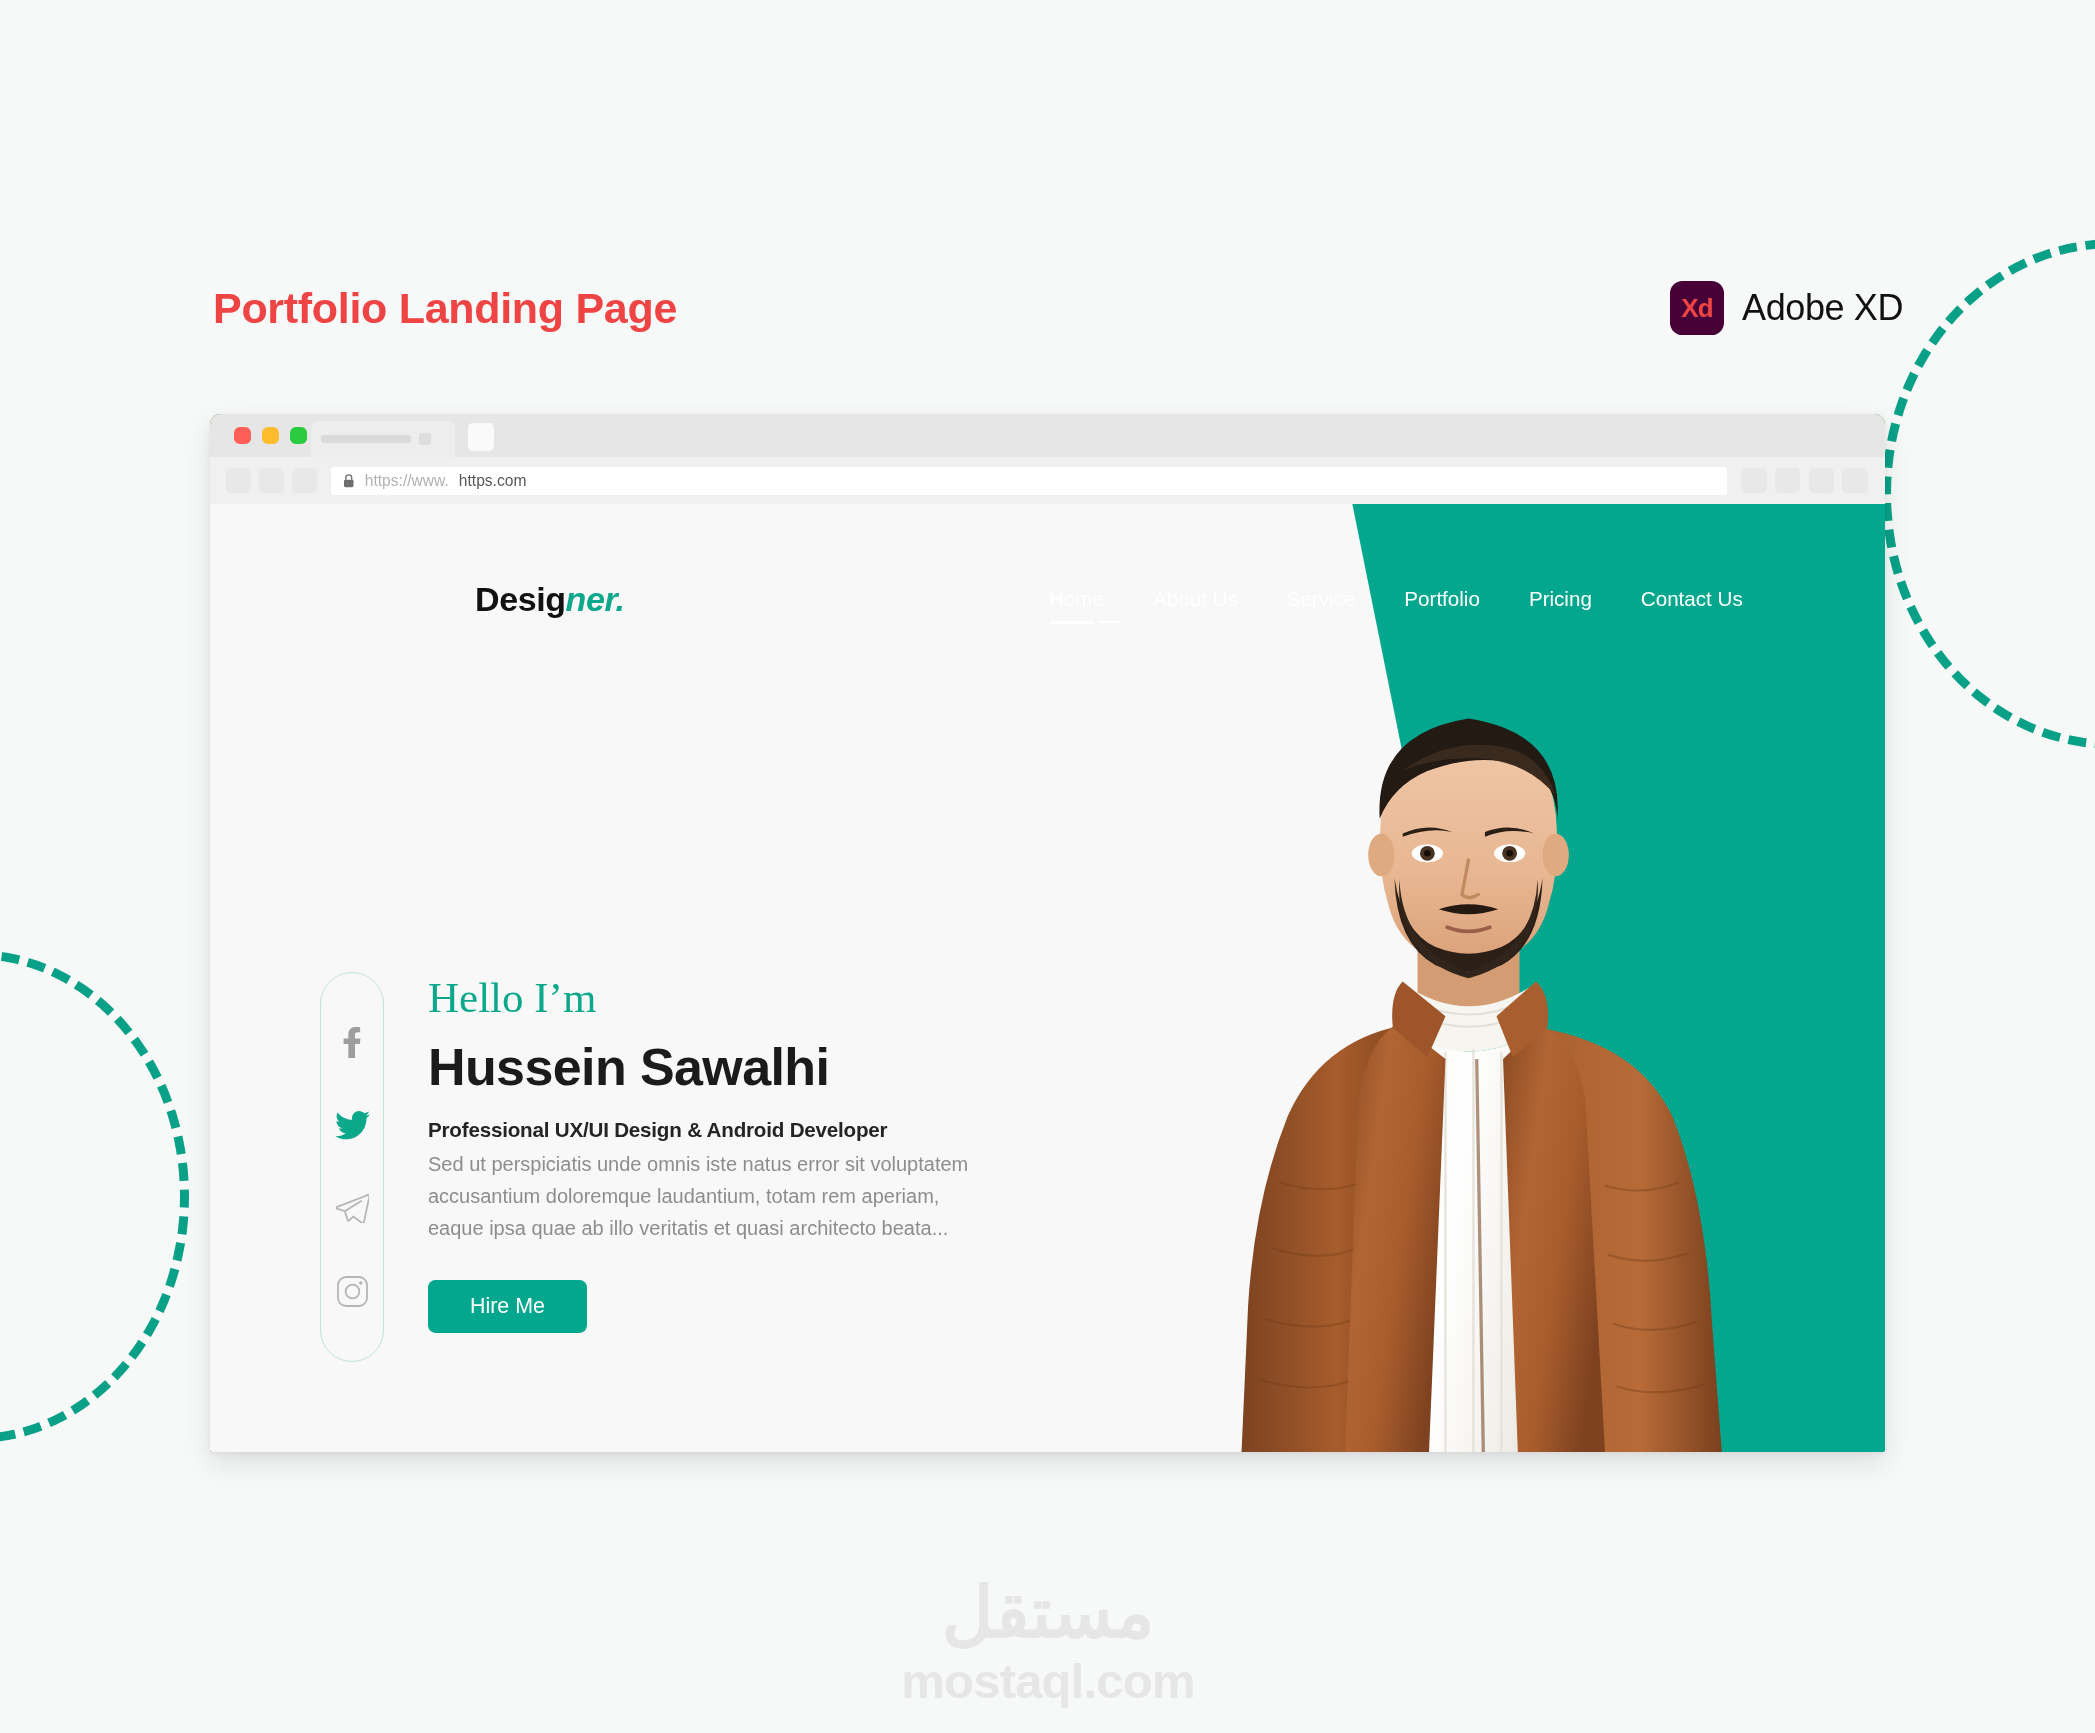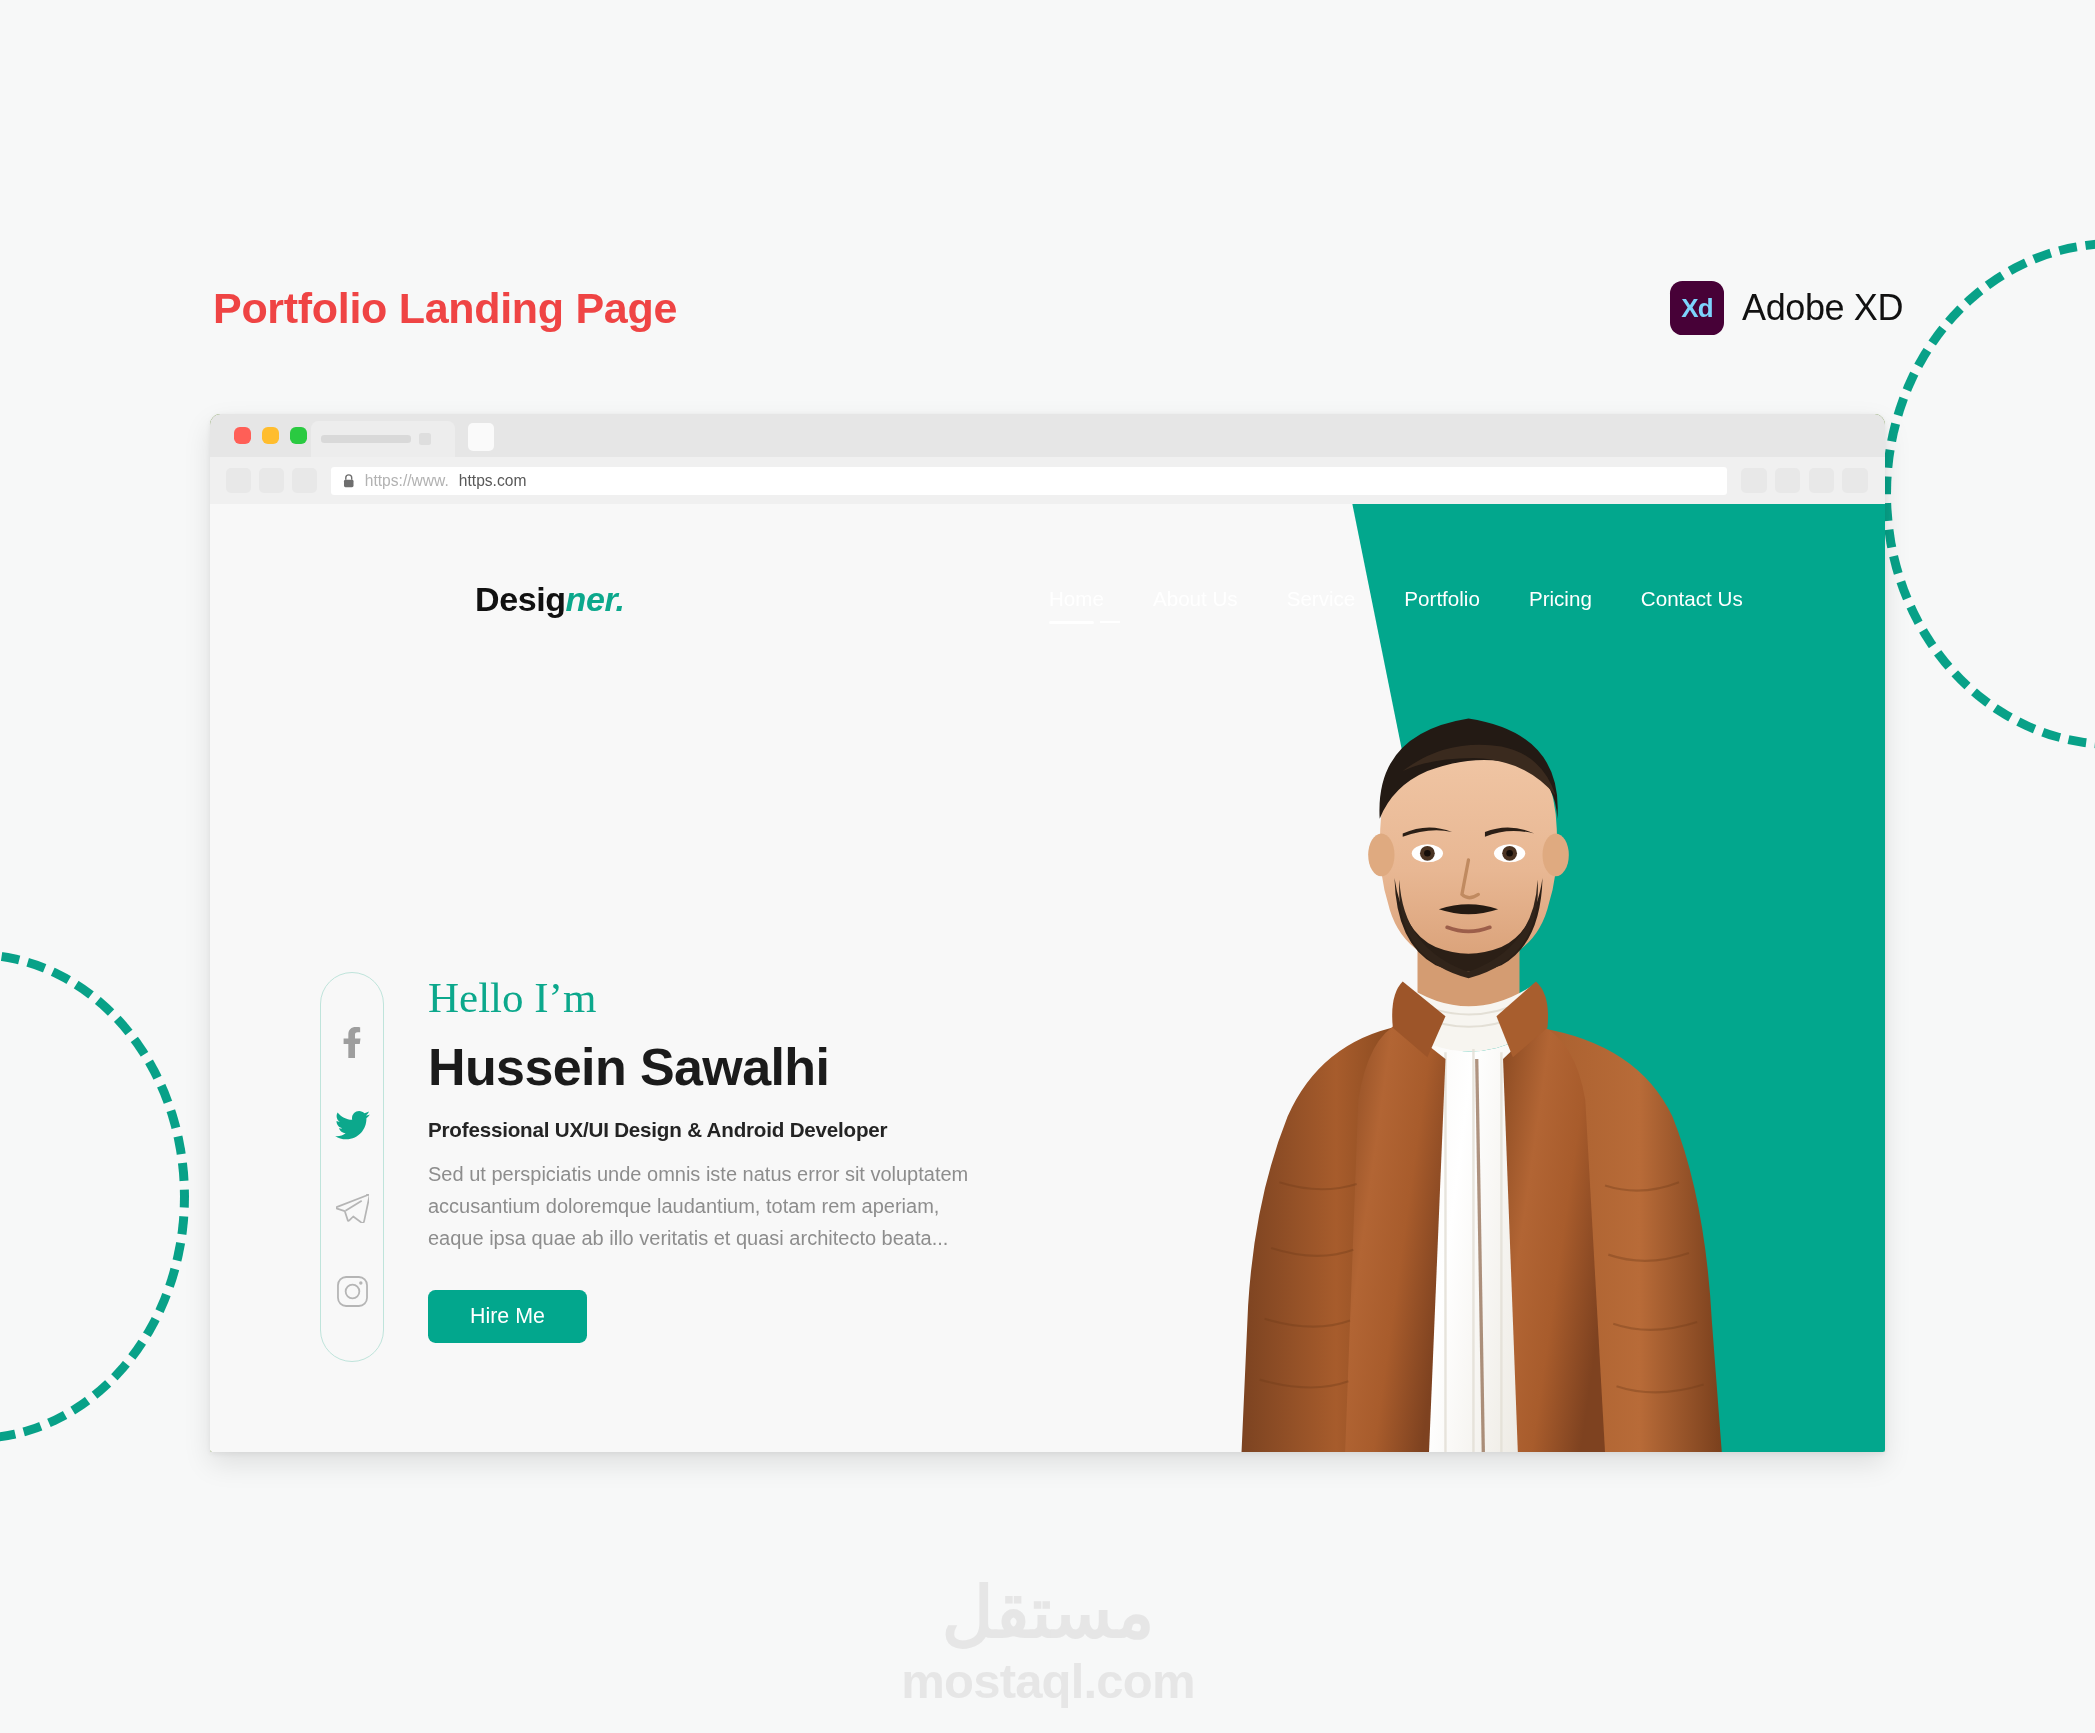--- a/index.html
+++ b/index.html
@@ -35,7 +35,7 @@
     width:54px; height:54px; border-radius:12.3px;
     background:#470137;
     display:flex; align-items:center; justify-content:center;
-    font-size:26px; font-weight:bold; color:#7dd3fc;
+    font-size:26px; font-weight:bold; color:#ef4444;
     letter-spacing:-0.8px;
   }
   #xd-label { font-size:36px; color:#111; letter-spacing:-0.4px; }

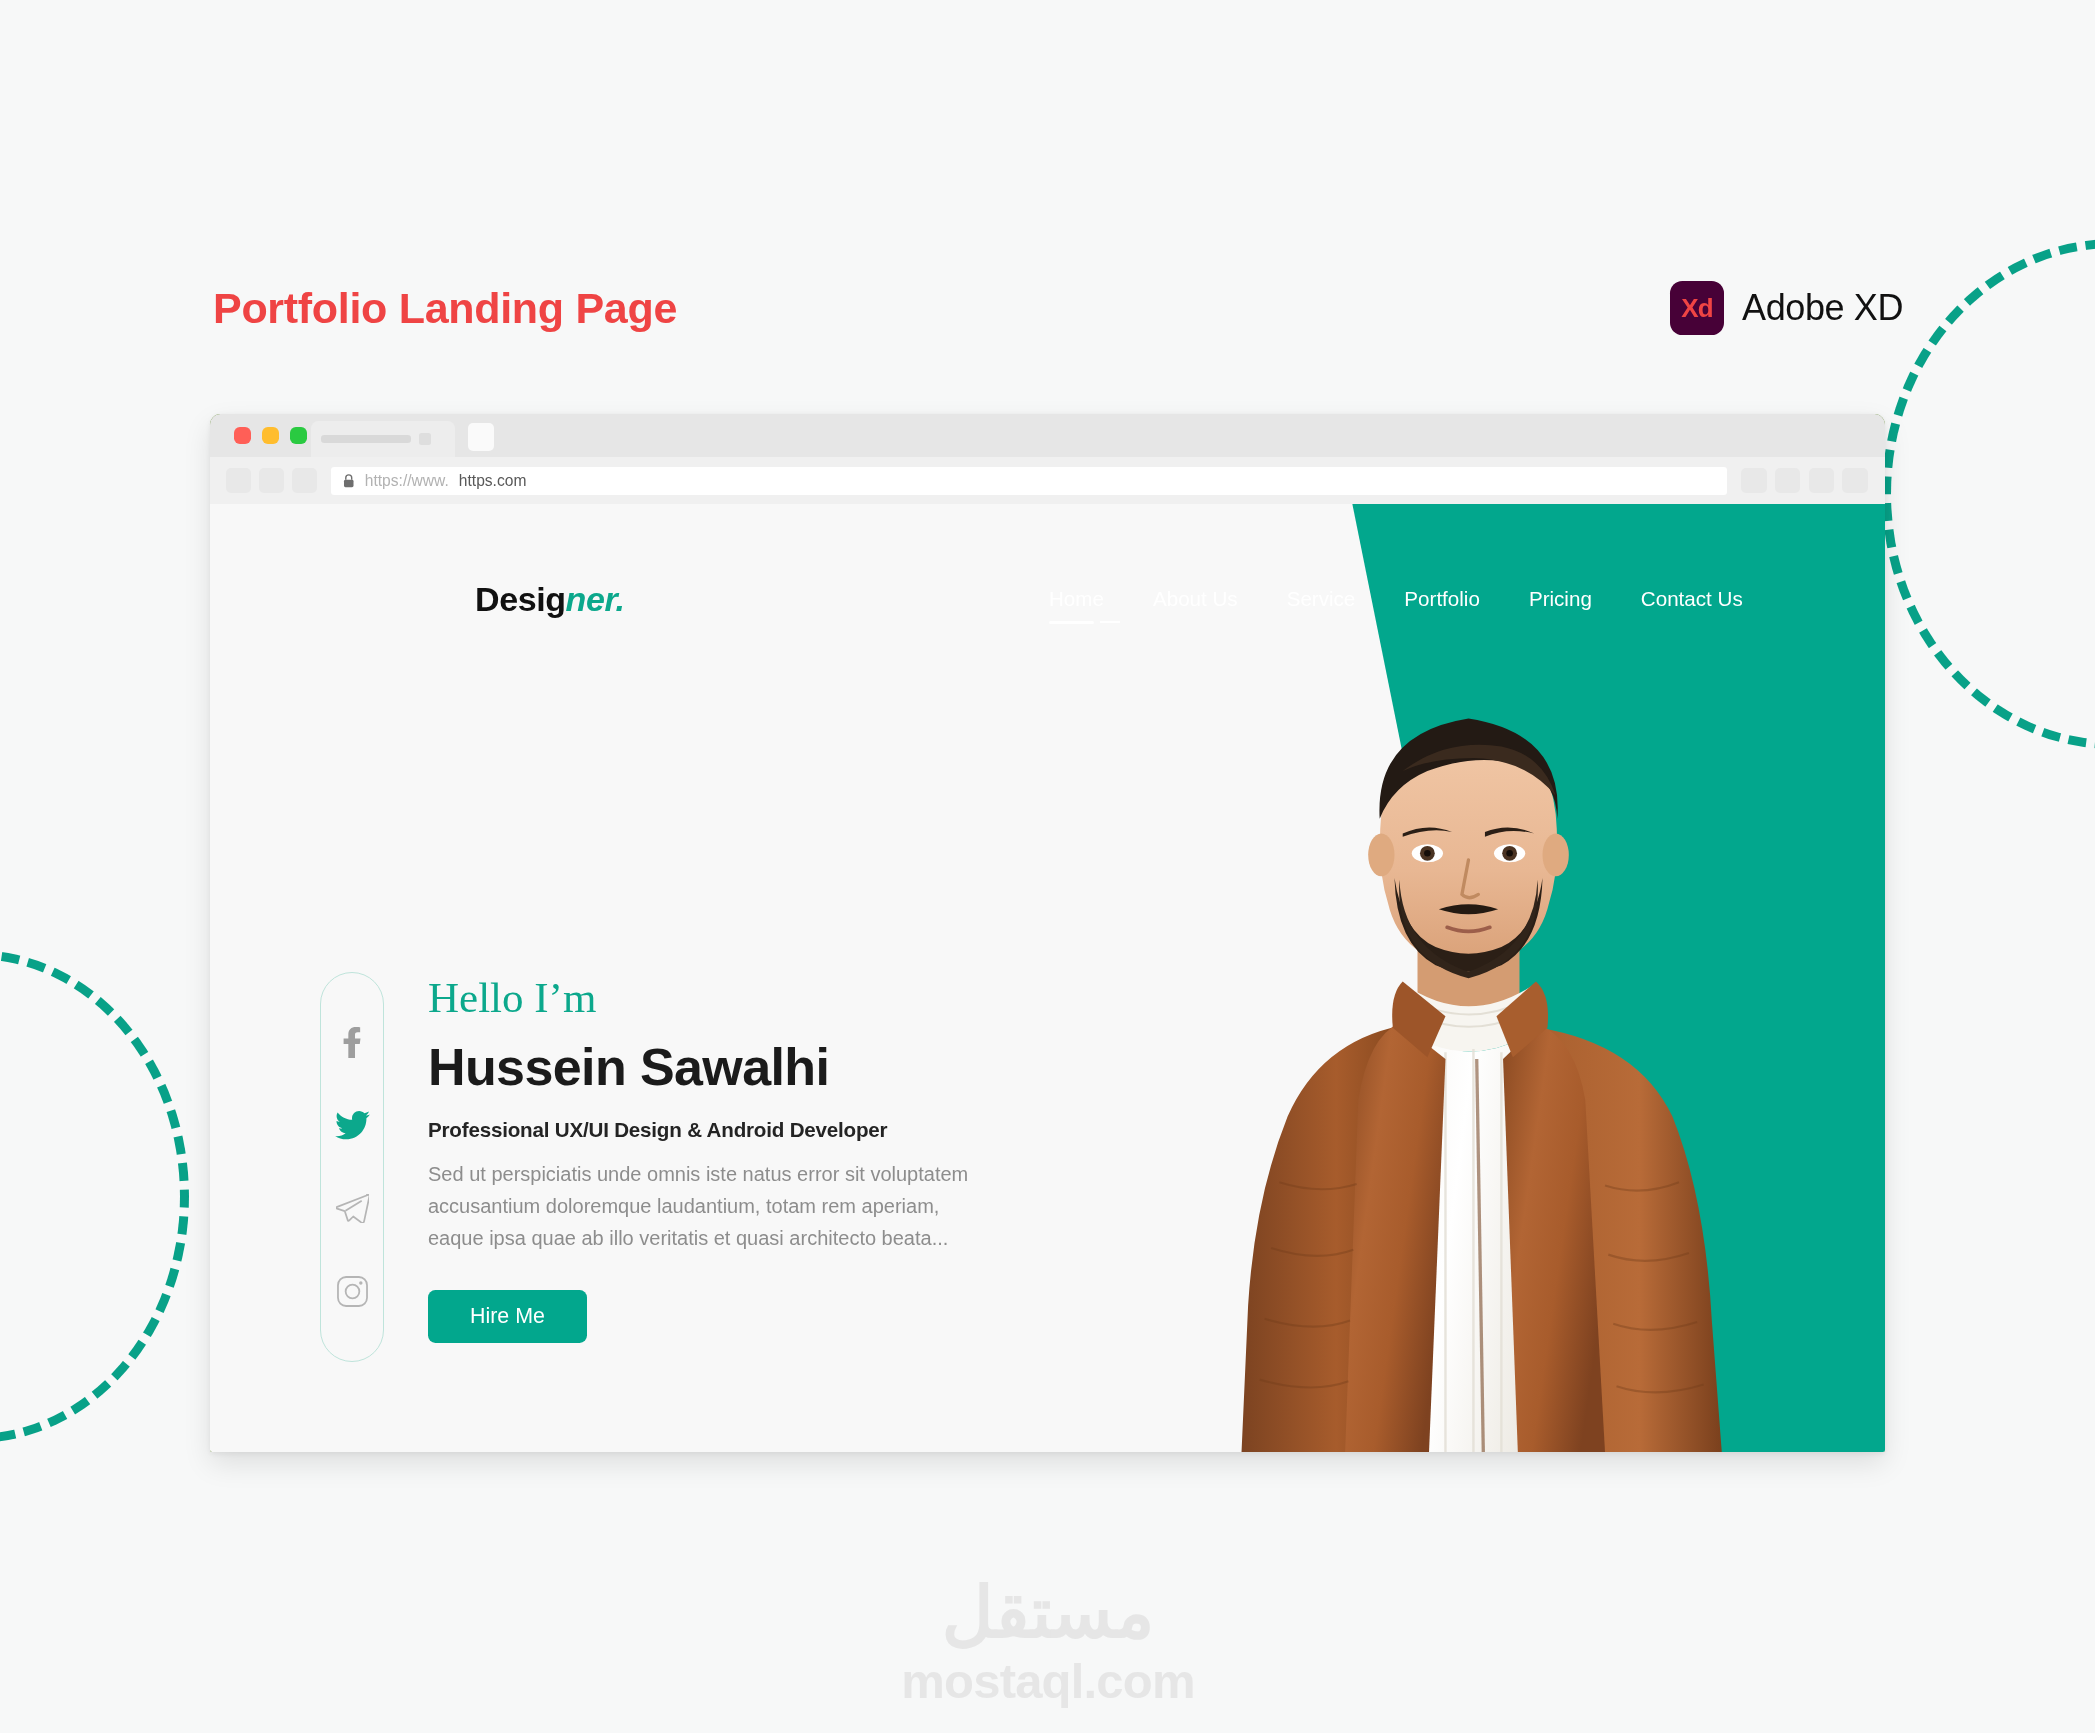--- a/index.html
+++ b/index.html
@@ -138,7 +138,7 @@
   }
   #role {
     font-size:20.6px; font-weight:bold; color:#242424;
-    margin-bottom:16px; letter-spacing:-0.2px;
+    margin-bottom:6px; letter-spacing:-0.2px;
   }
   #bio { font-size:20px; line-height:1.62; color:#8D8D8D; margin-bottom:35px; }
   #hire-btn {

